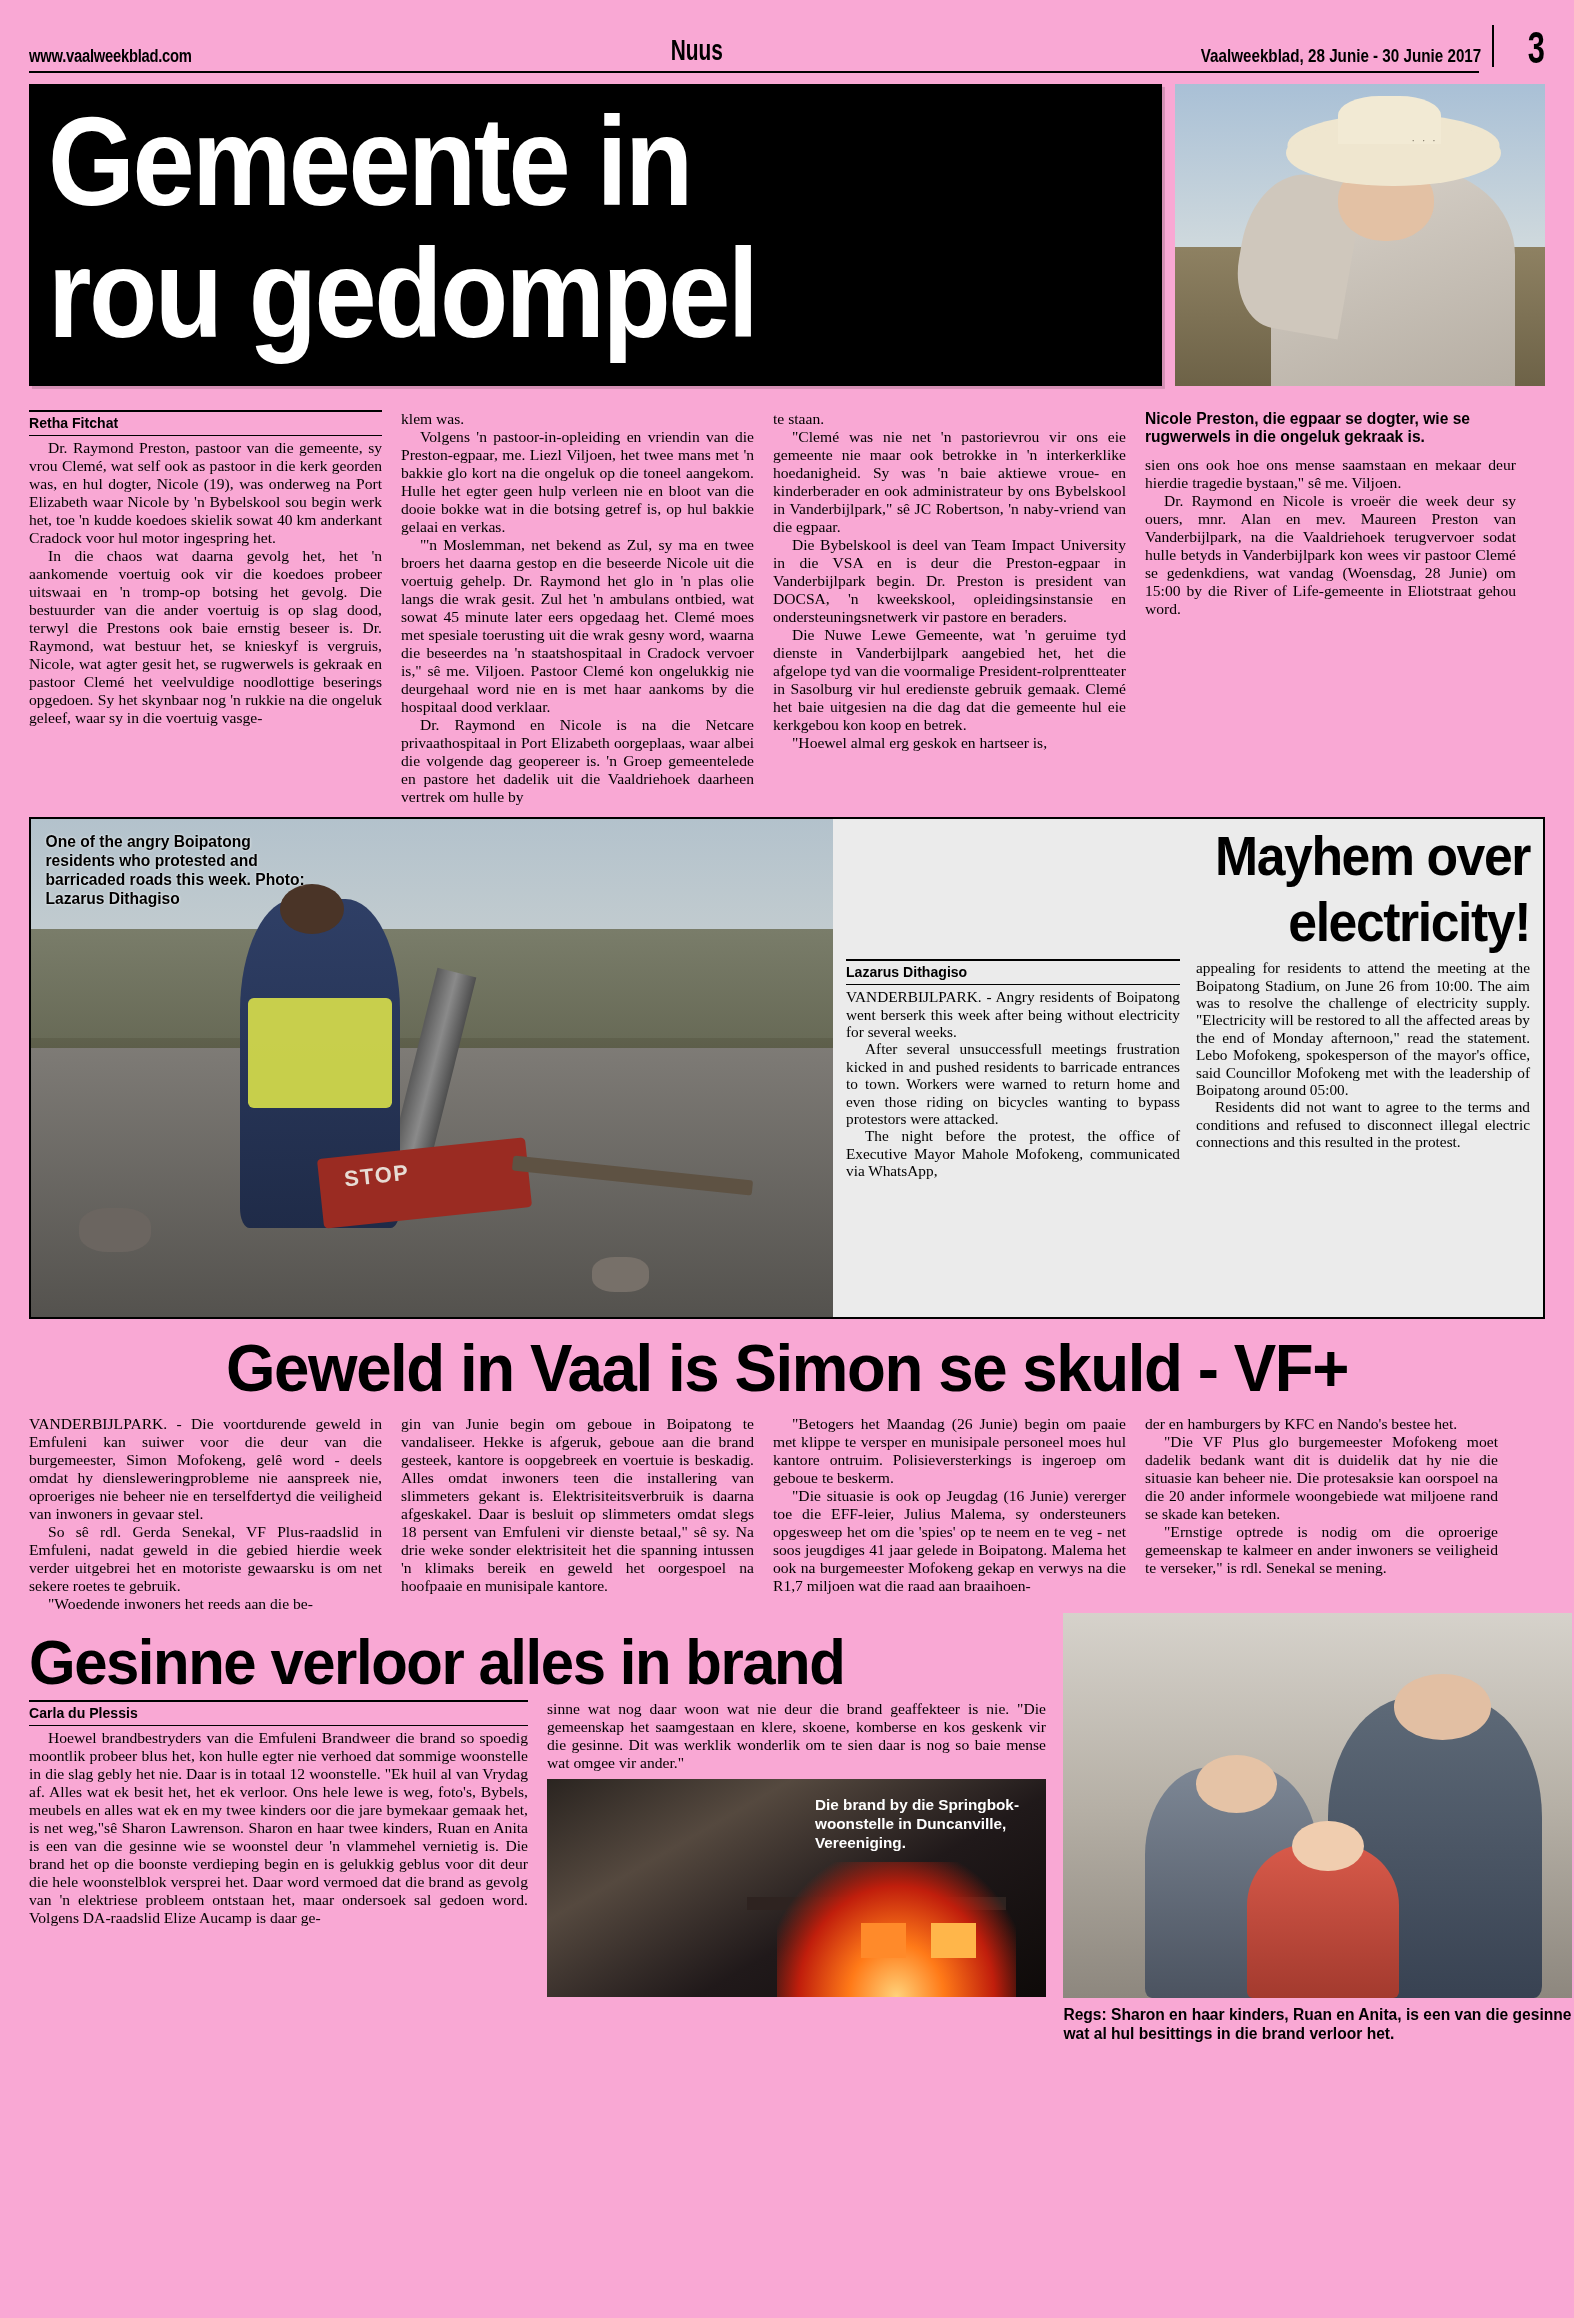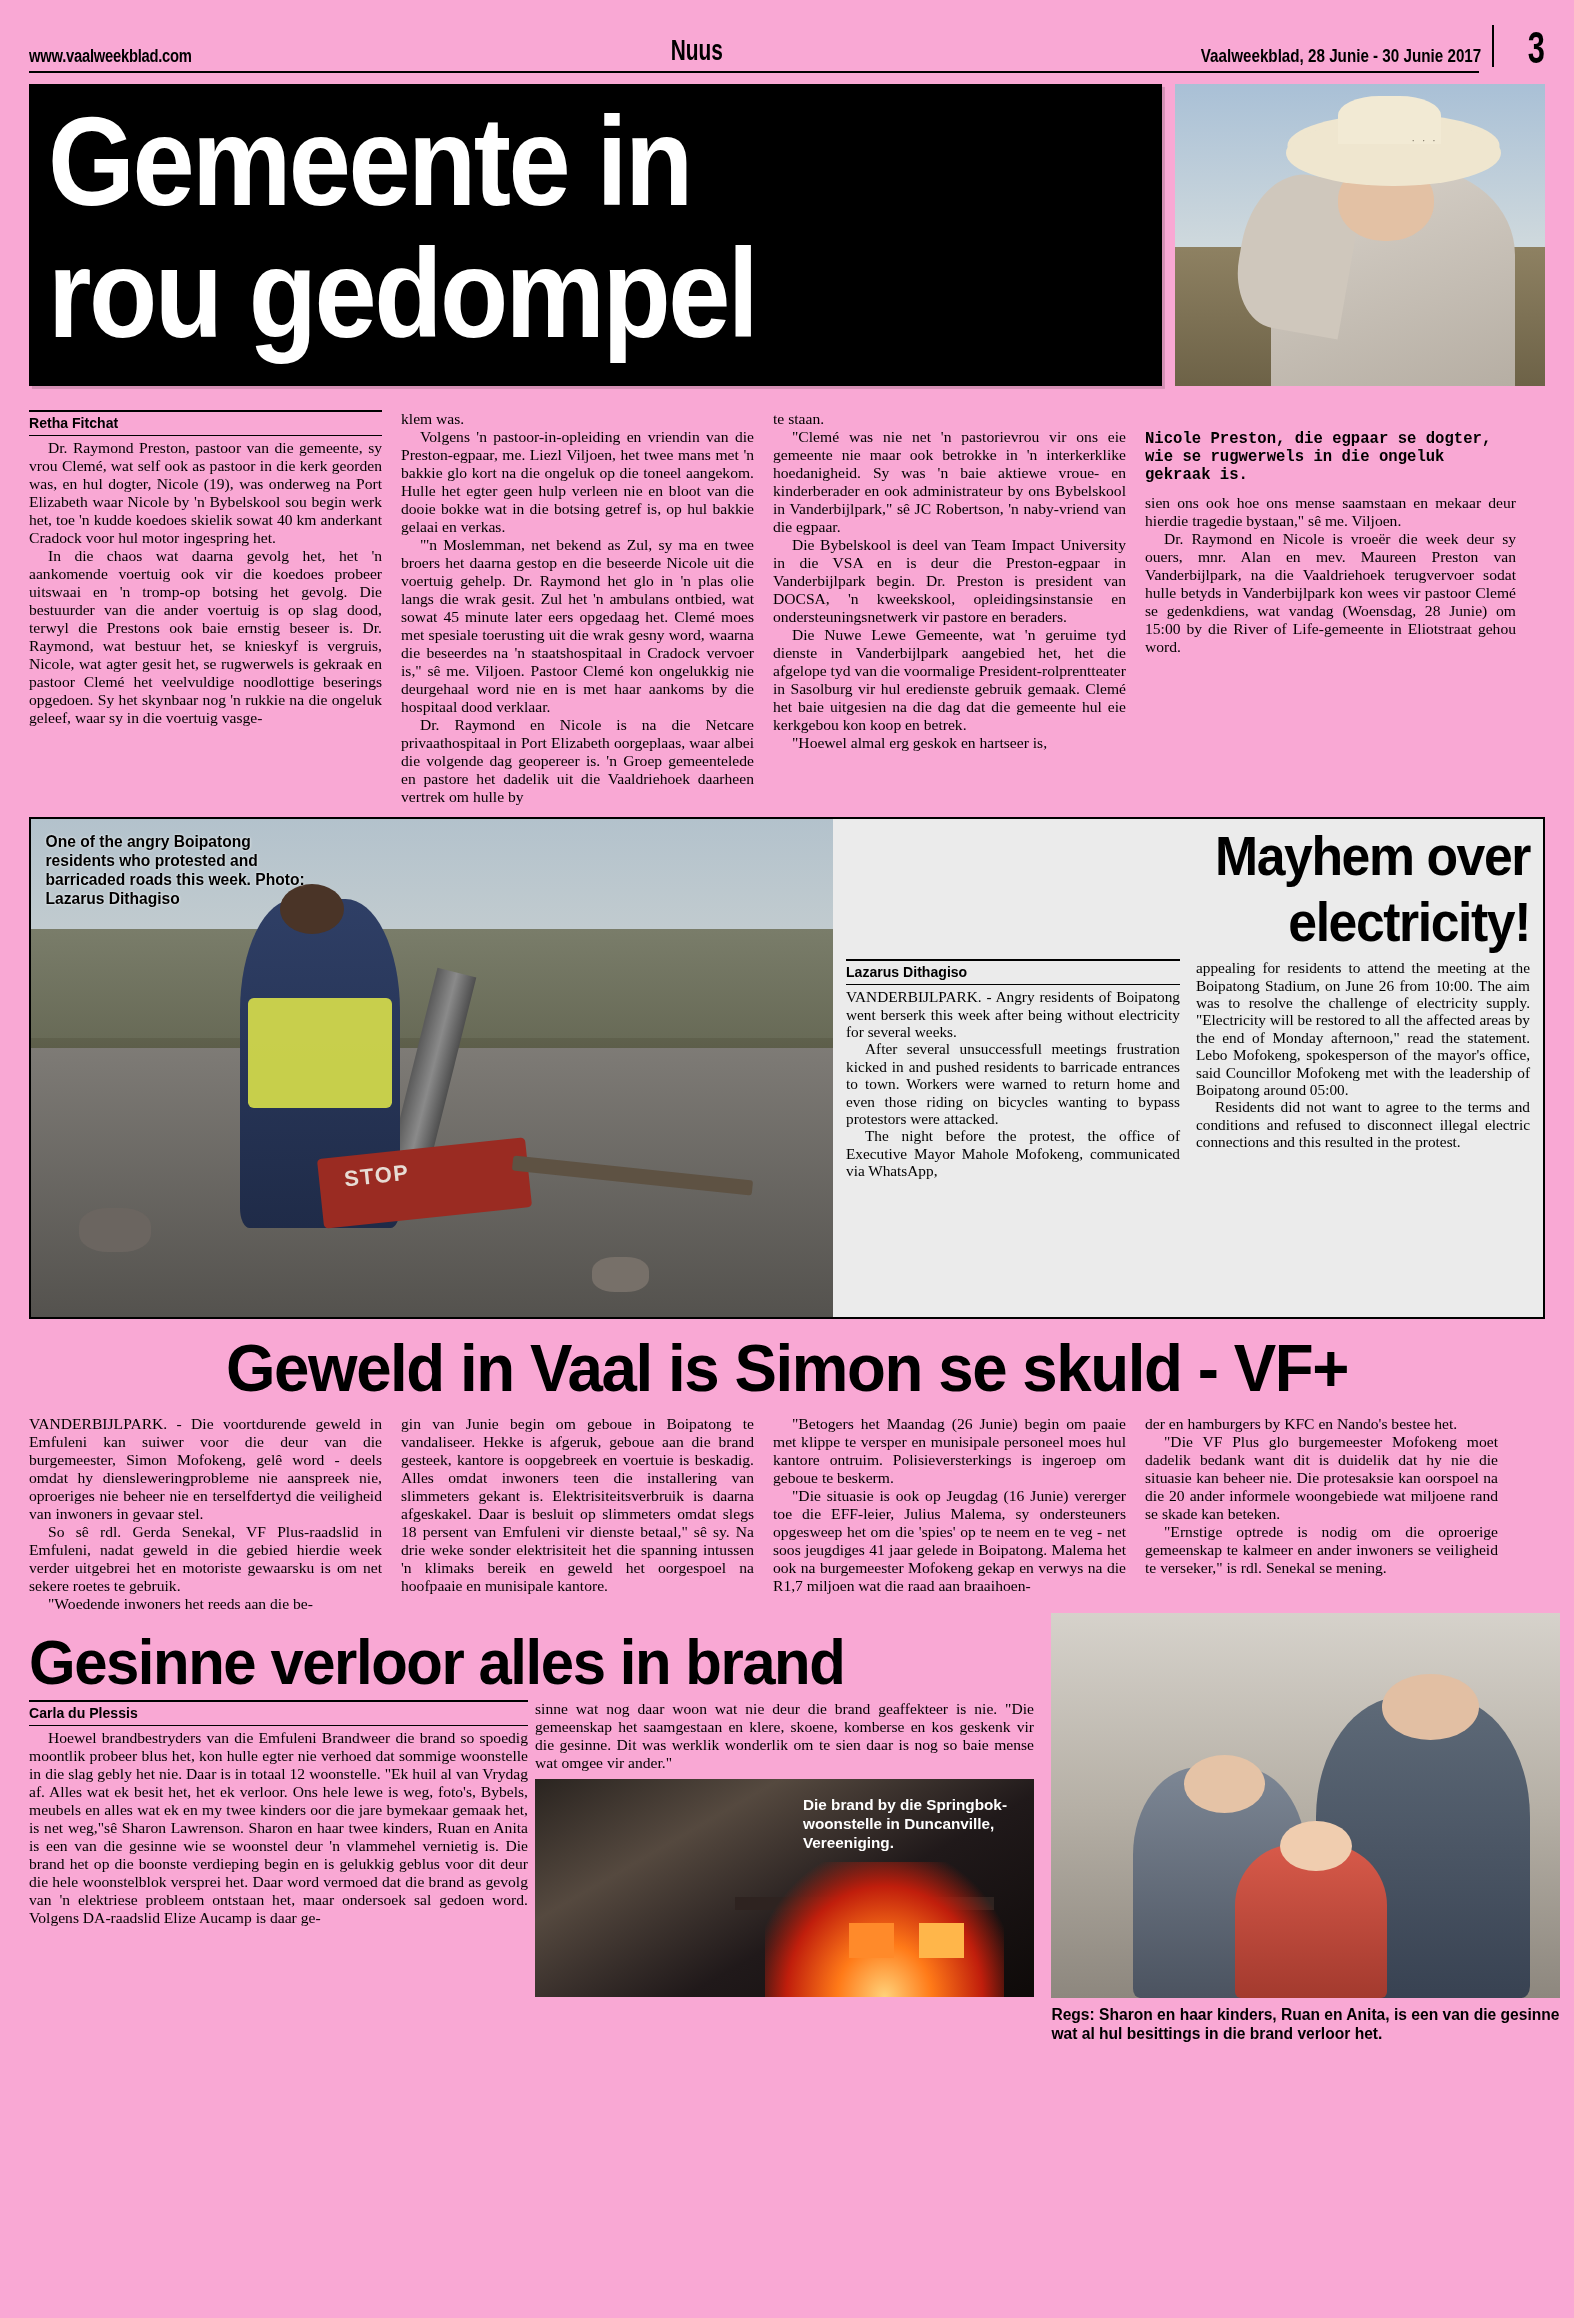--- a/index.html
+++ b/index.html
@@ -111,9 +111,9 @@
   p.body.ind { text-indent: 19px; }
 
   .photo-caption {
-    font-family: Liberation Mono, monospace;
+    font-family: Liberation Sans, sans-serif;
     font-weight: 700; font-size: 15.6px; line-height: 18px;
-    margin-top: 20px; margin-bottom: 10.2px;
+    margin-top: 0; margin-bottom: 10.2px;
   }
 
   

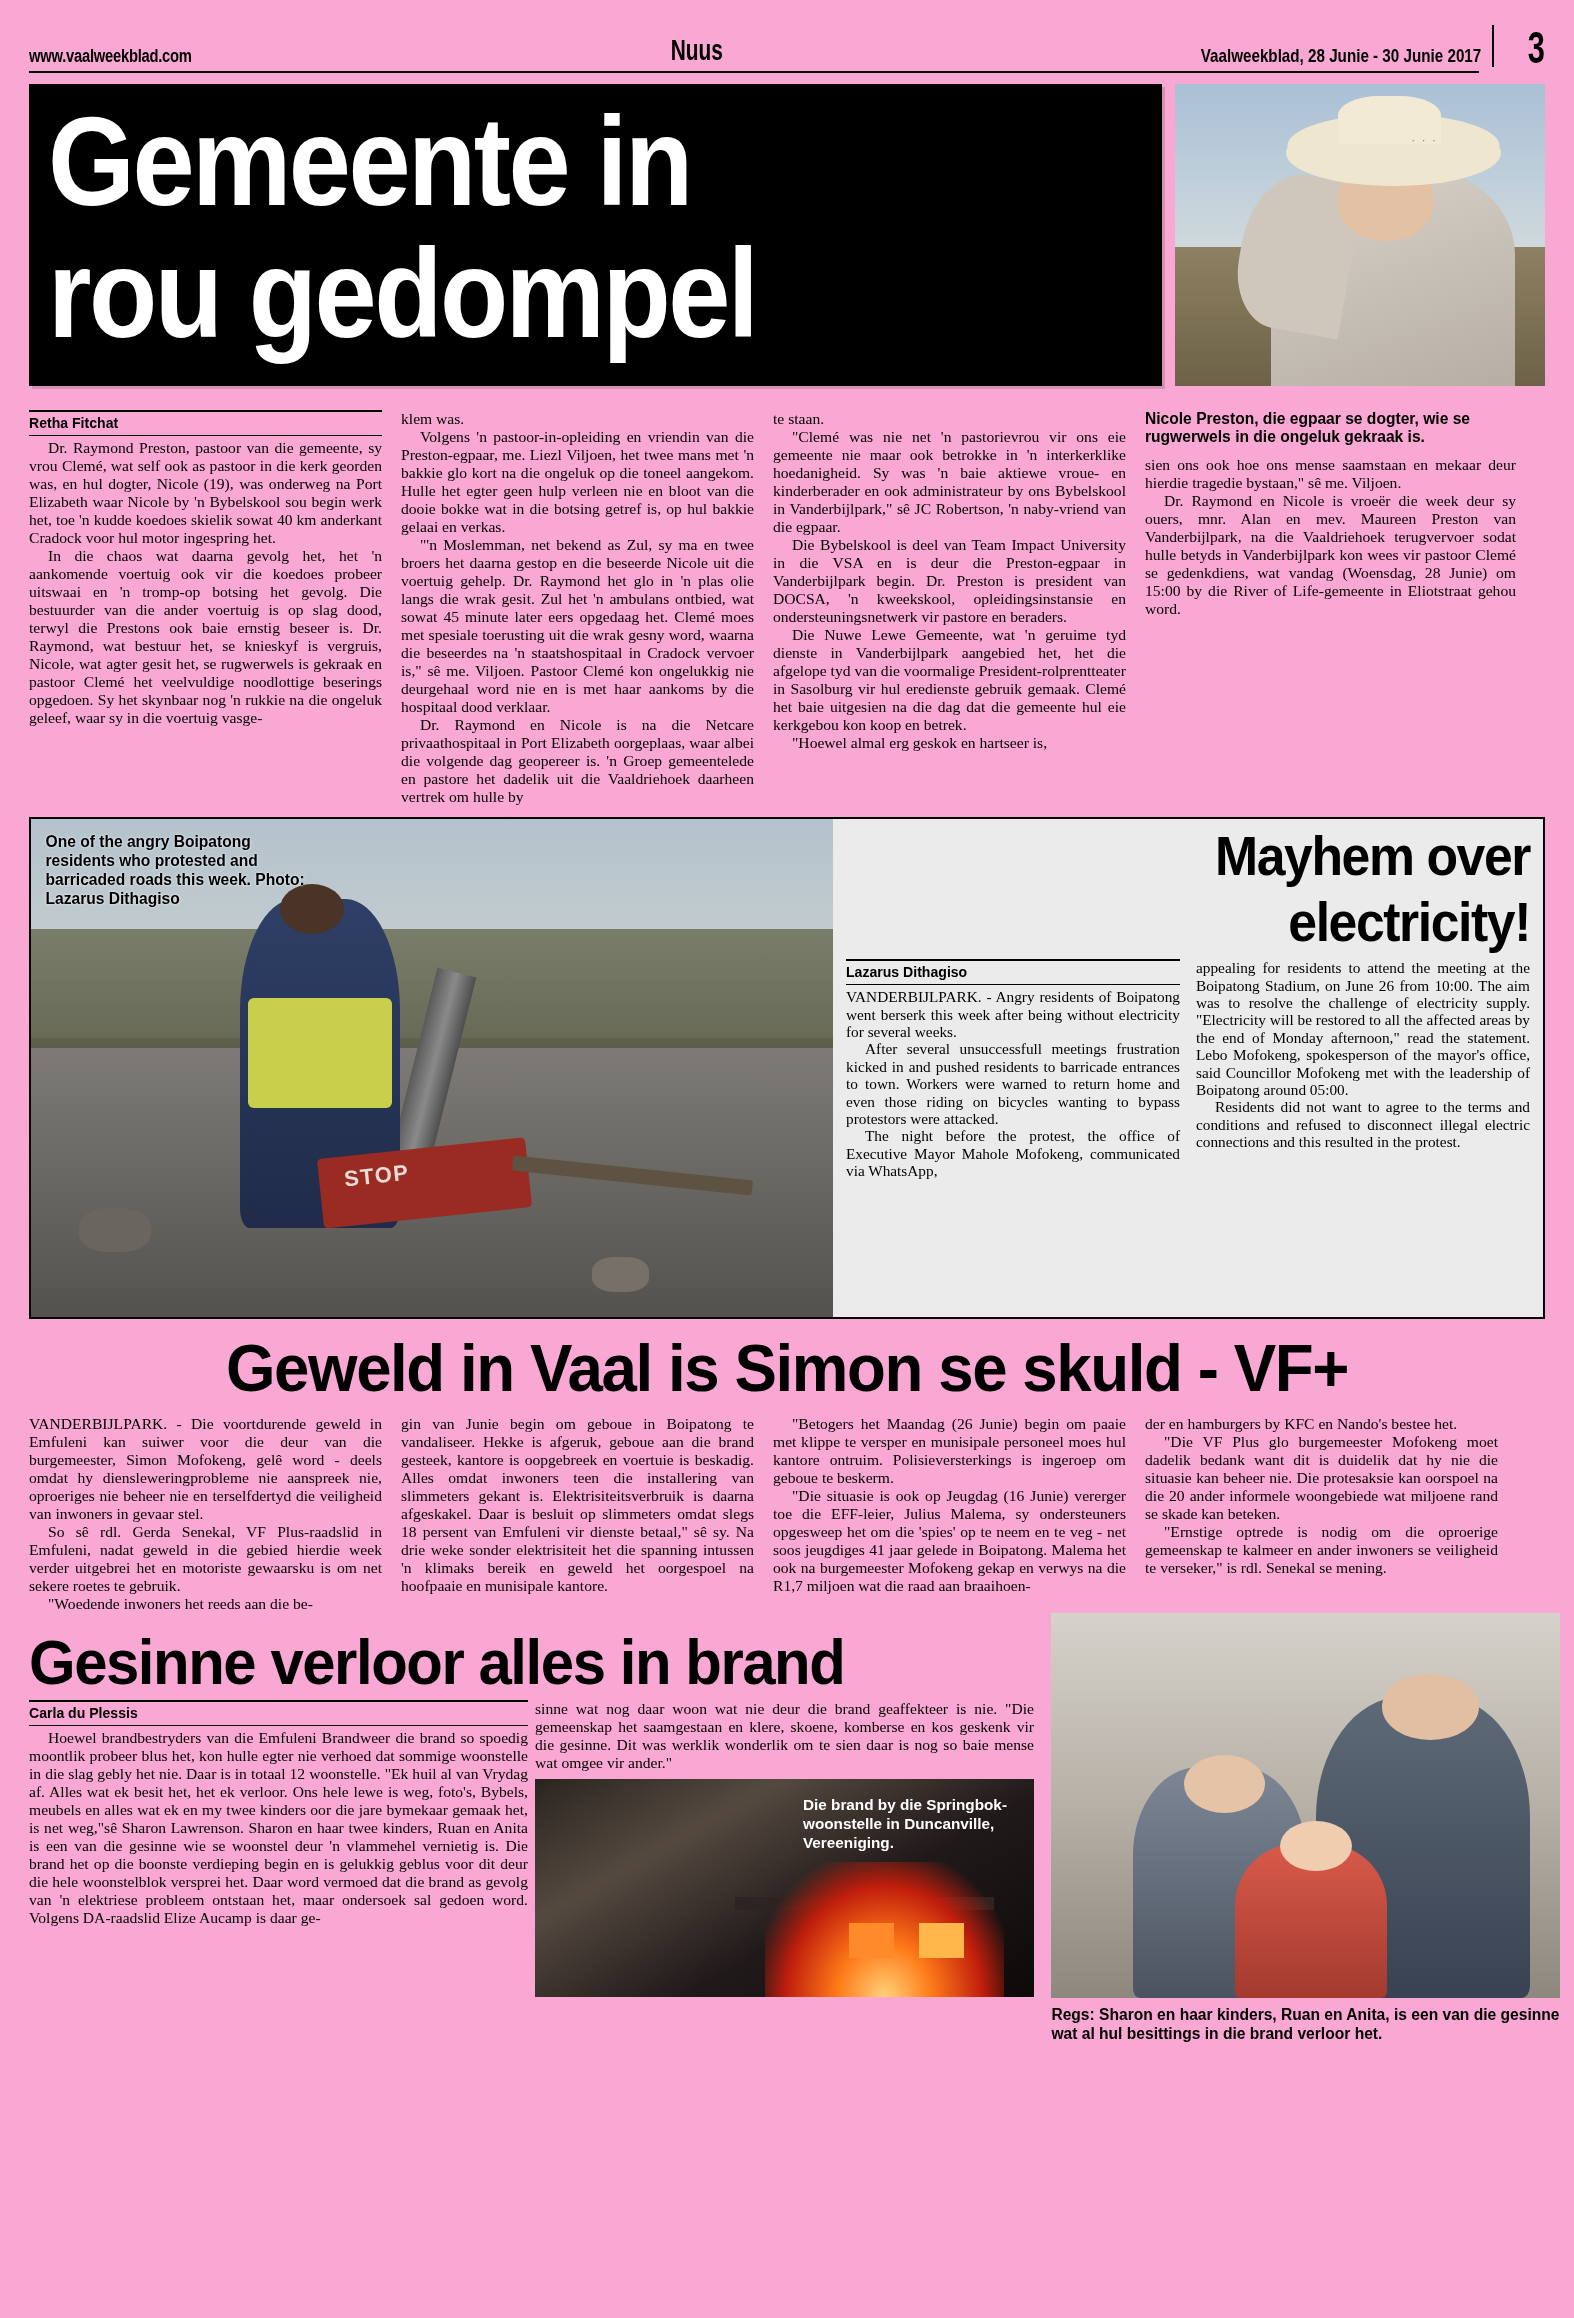--- a/index.html
+++ b/index.html
@@ -182,7 +182,7 @@
   }
   .bottom-wrap { display: flex; gap: 17.4px; }
   .bottom-left { width: 1018px; }
-  .bl-cols { display: flex; gap: 7px; }
+  .bl-cols { display: flex; gap: 19px; }
   .bl-col { width: 499px; }
 
   .fire-photo {

